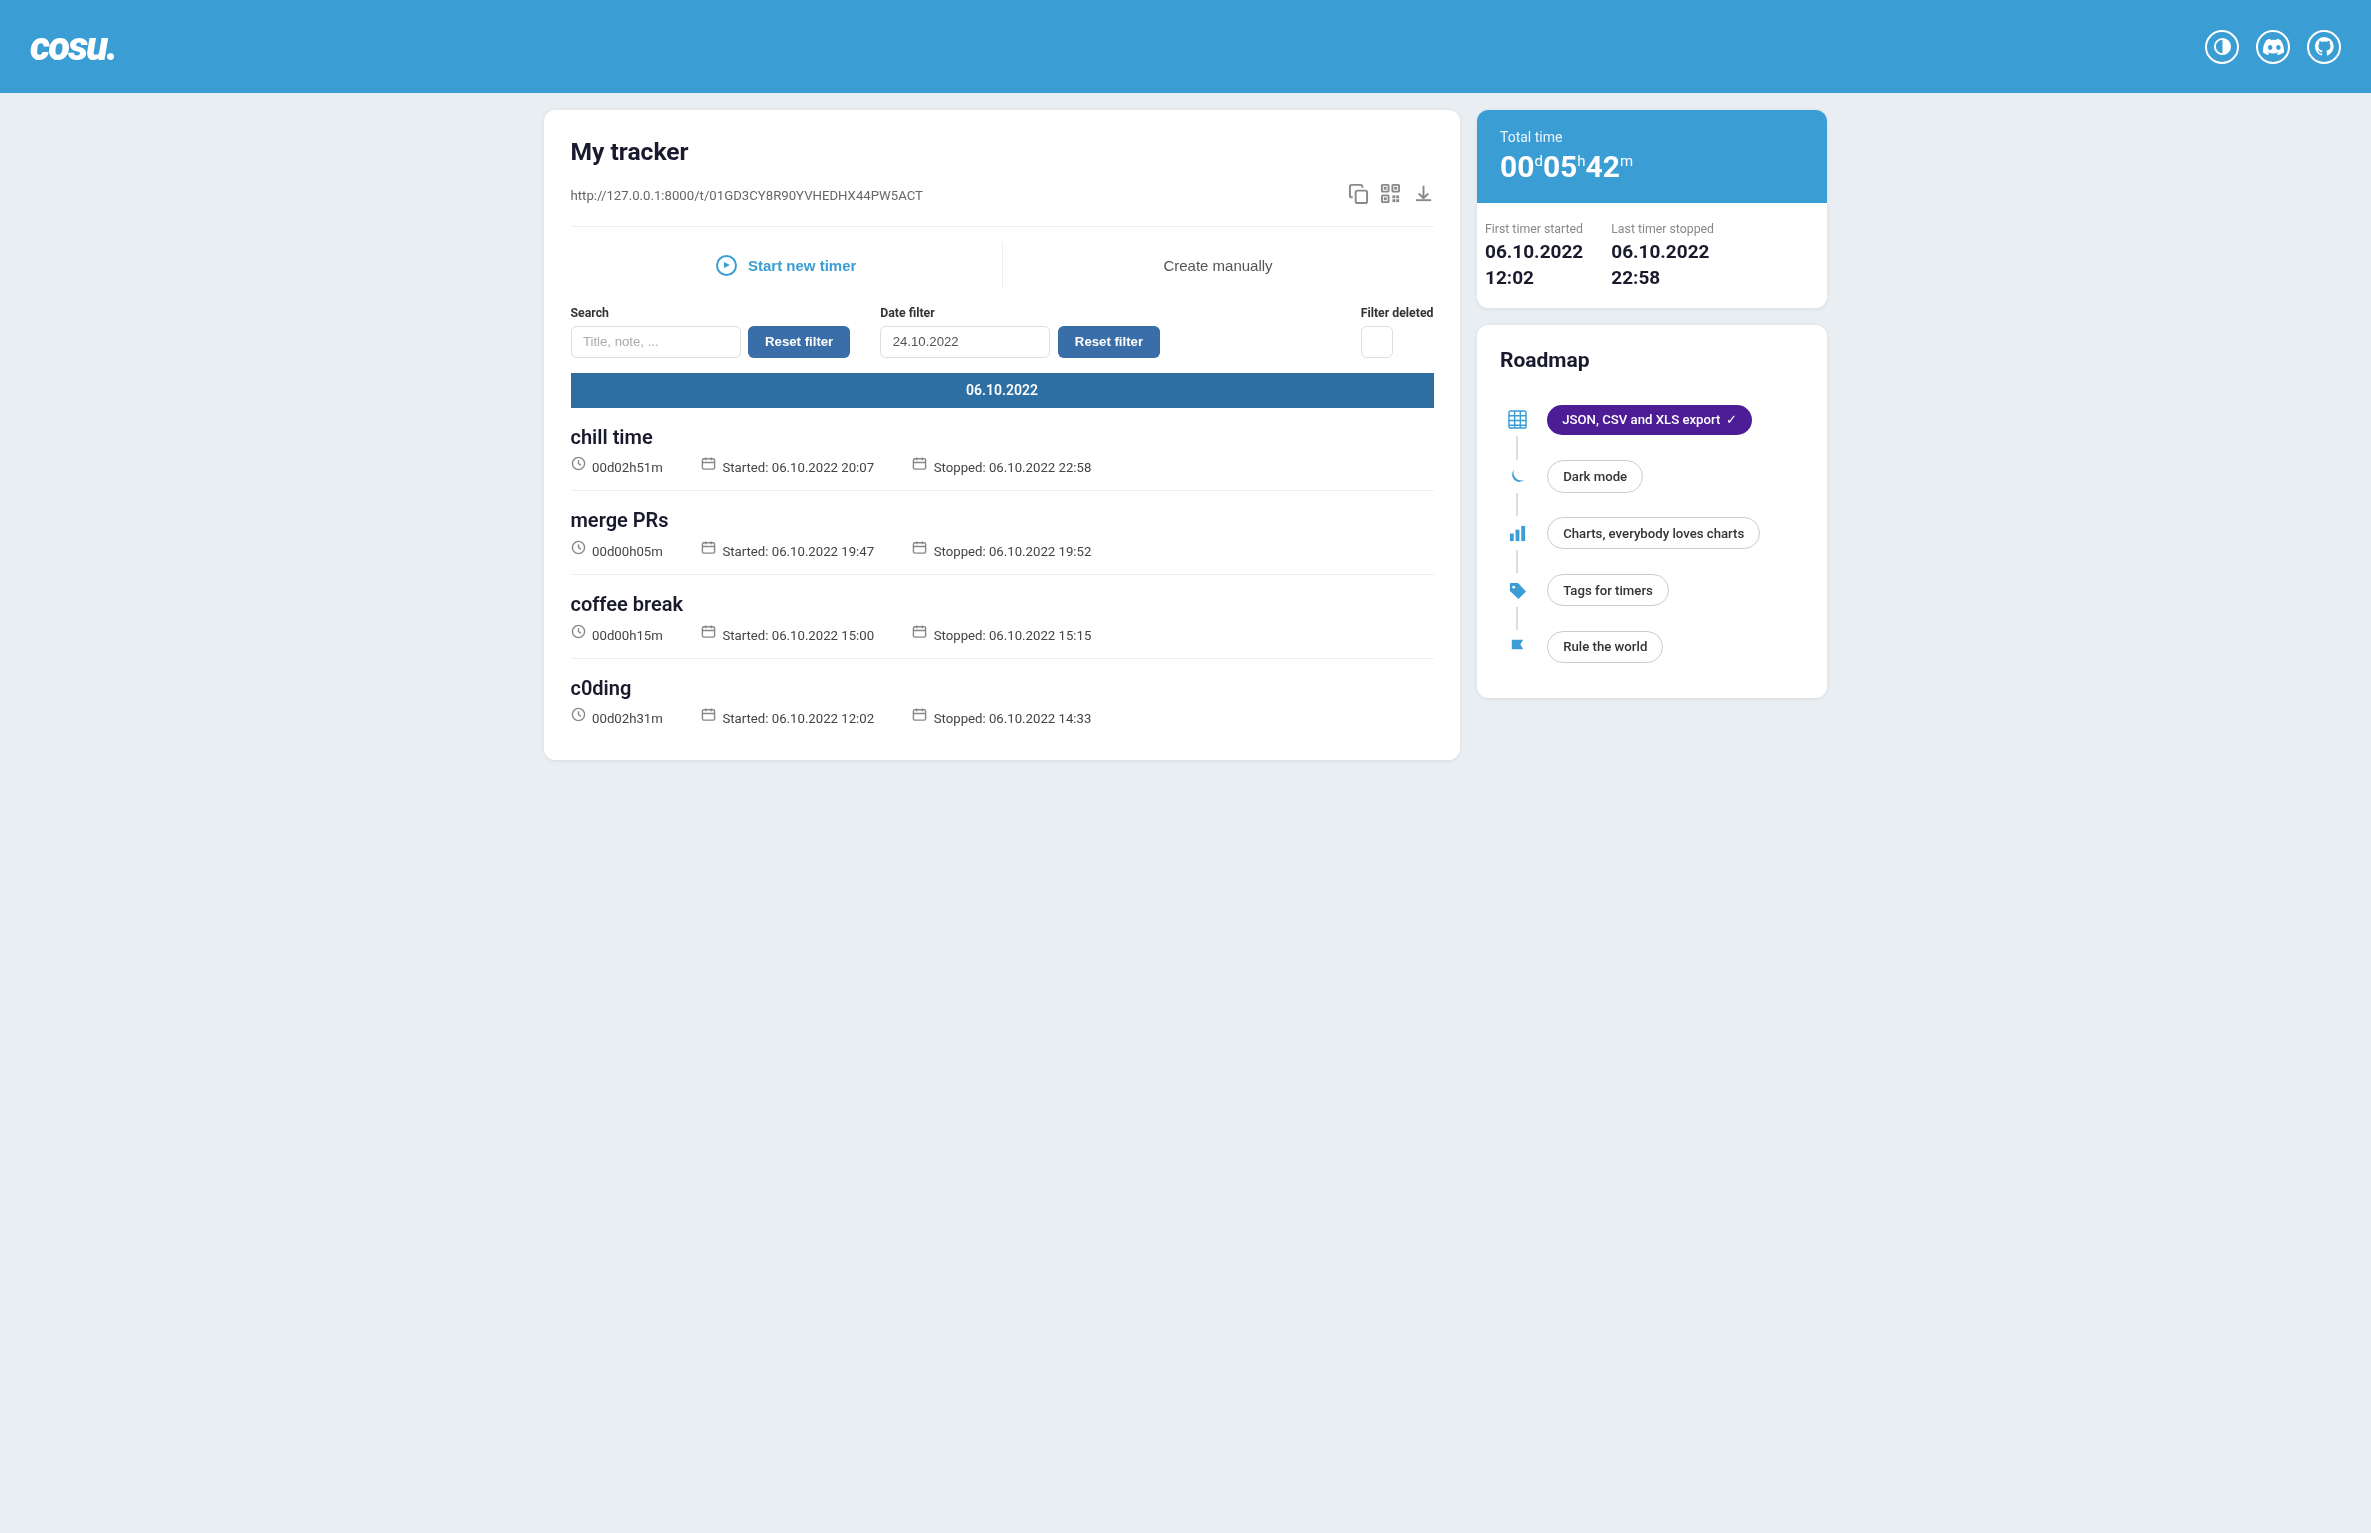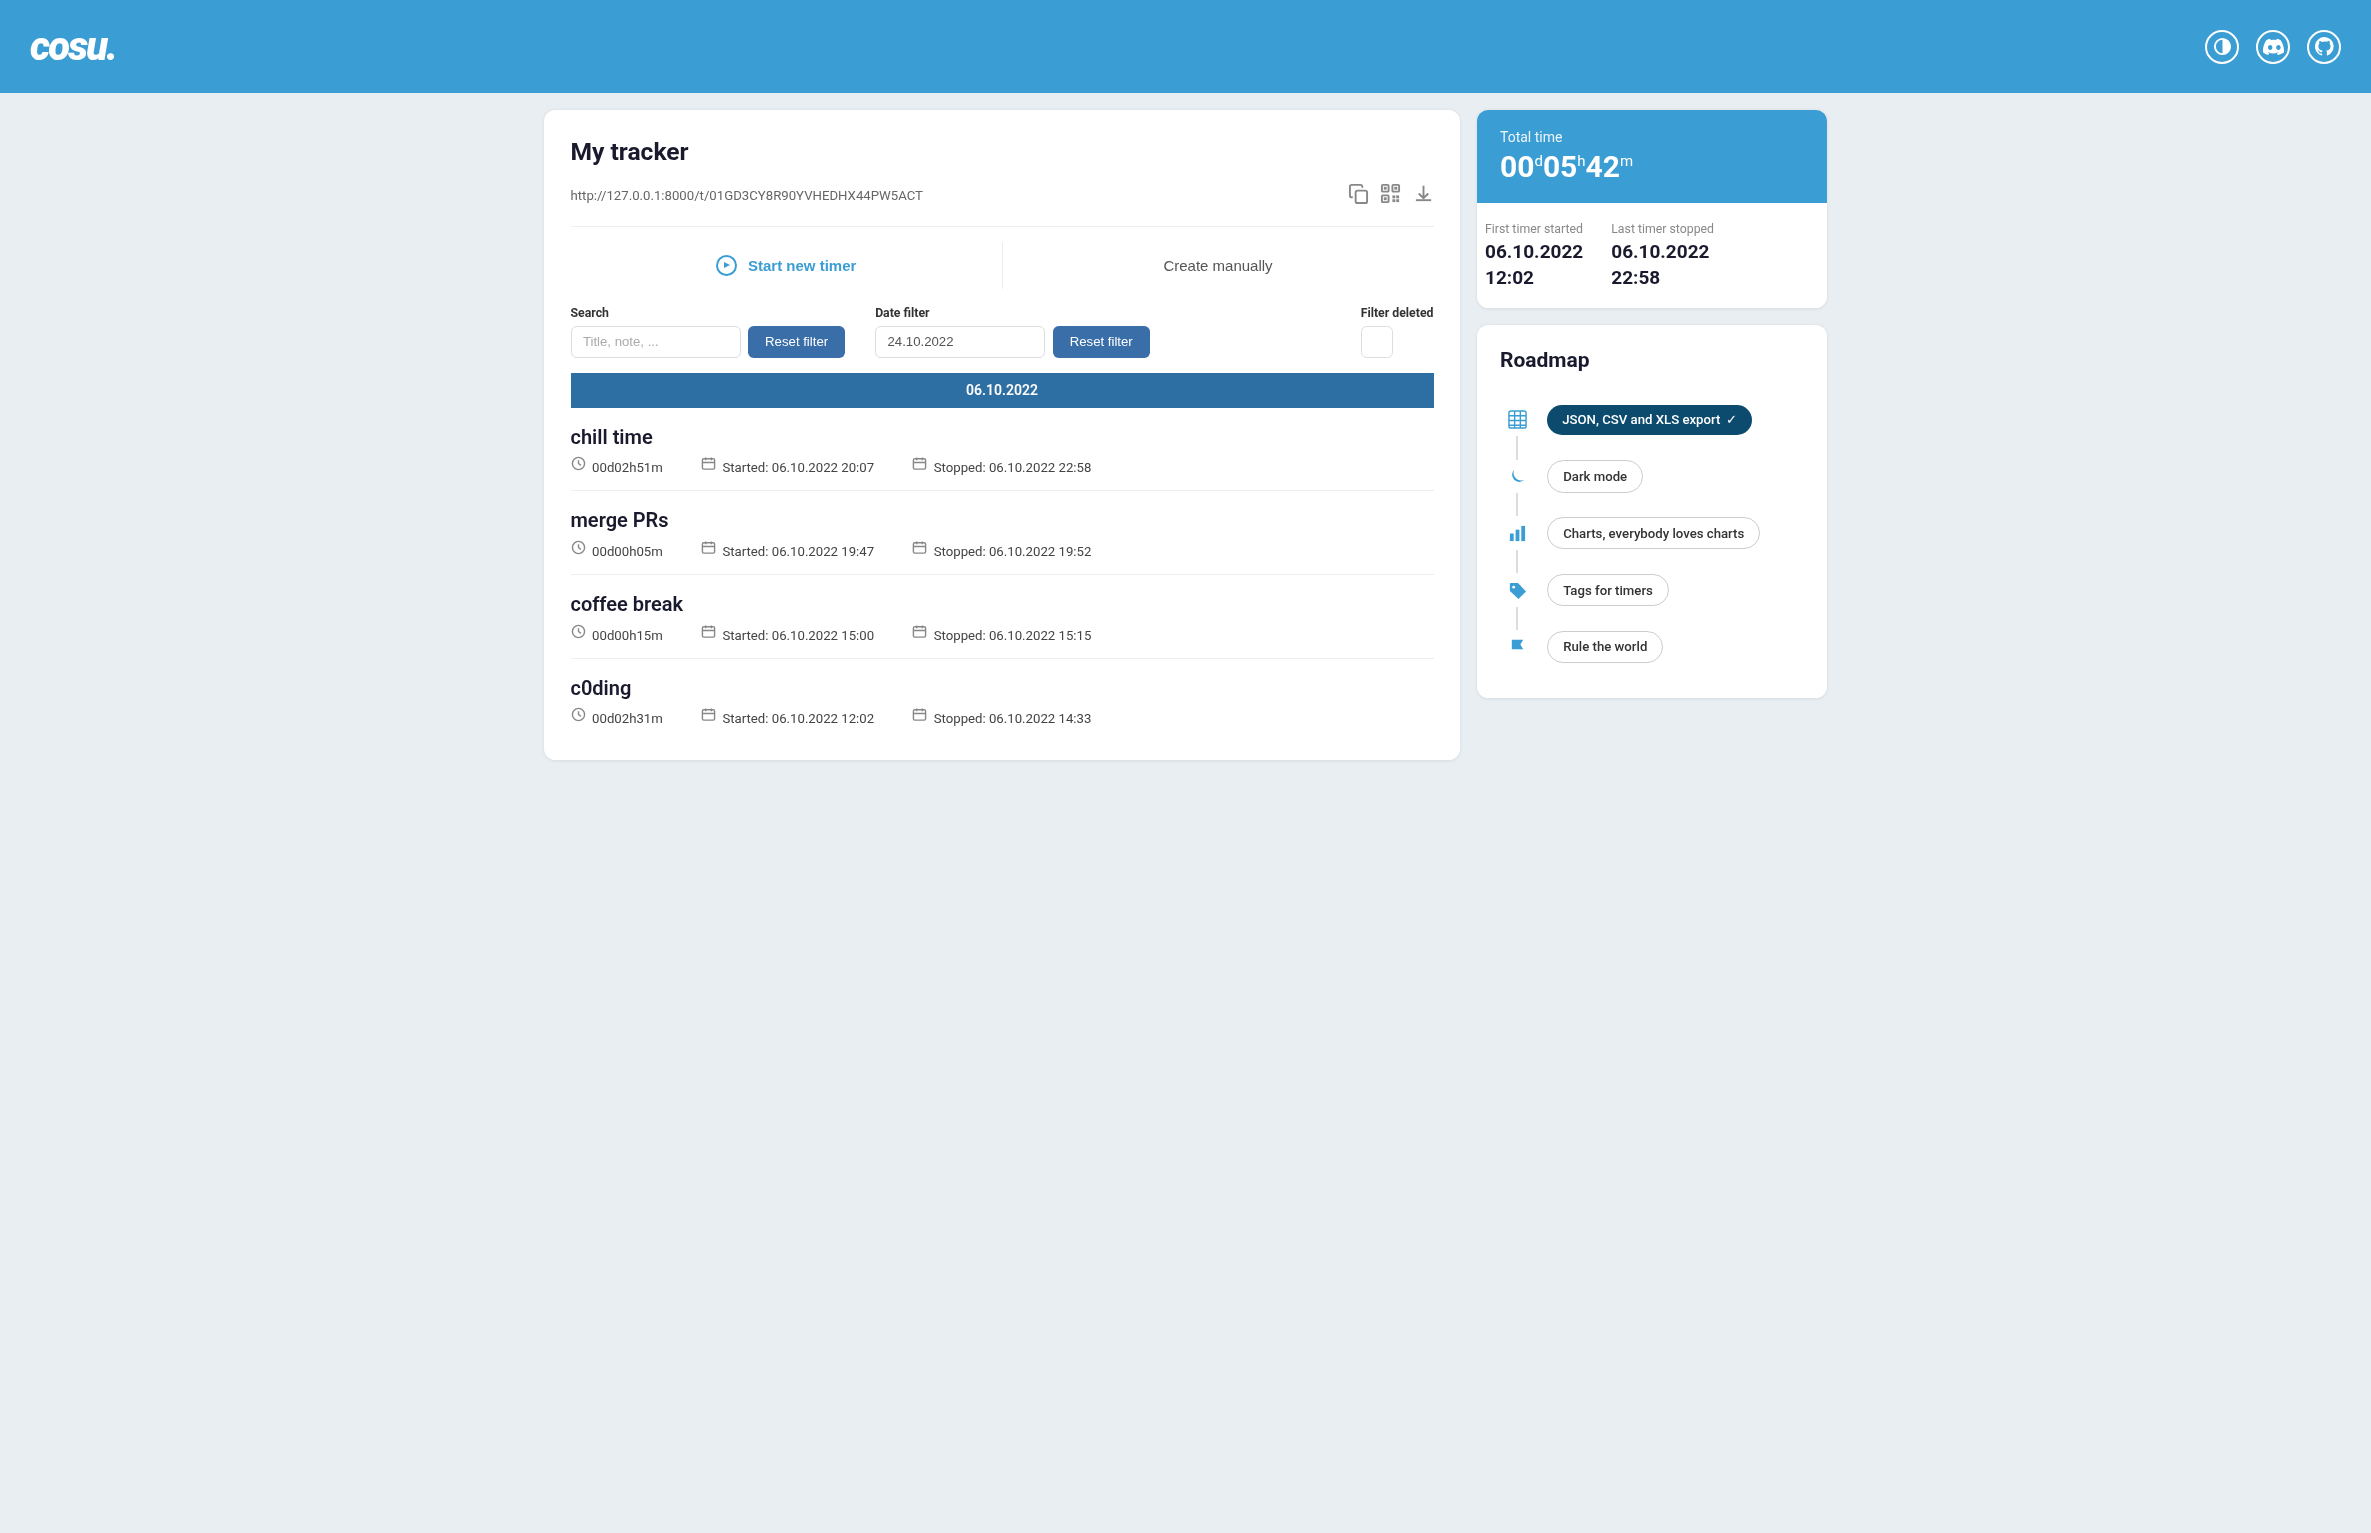--- a/index.html
+++ b/index.html
@@ -177,7 +177,7 @@
       border-radius: 5.7px;
       padding: 8.5px 17px;
       font-size: 13.2px;
-      font-weight: 400;
+      font-weight: 700;
       cursor: pointer;
     }
     .filter-deleted-group {

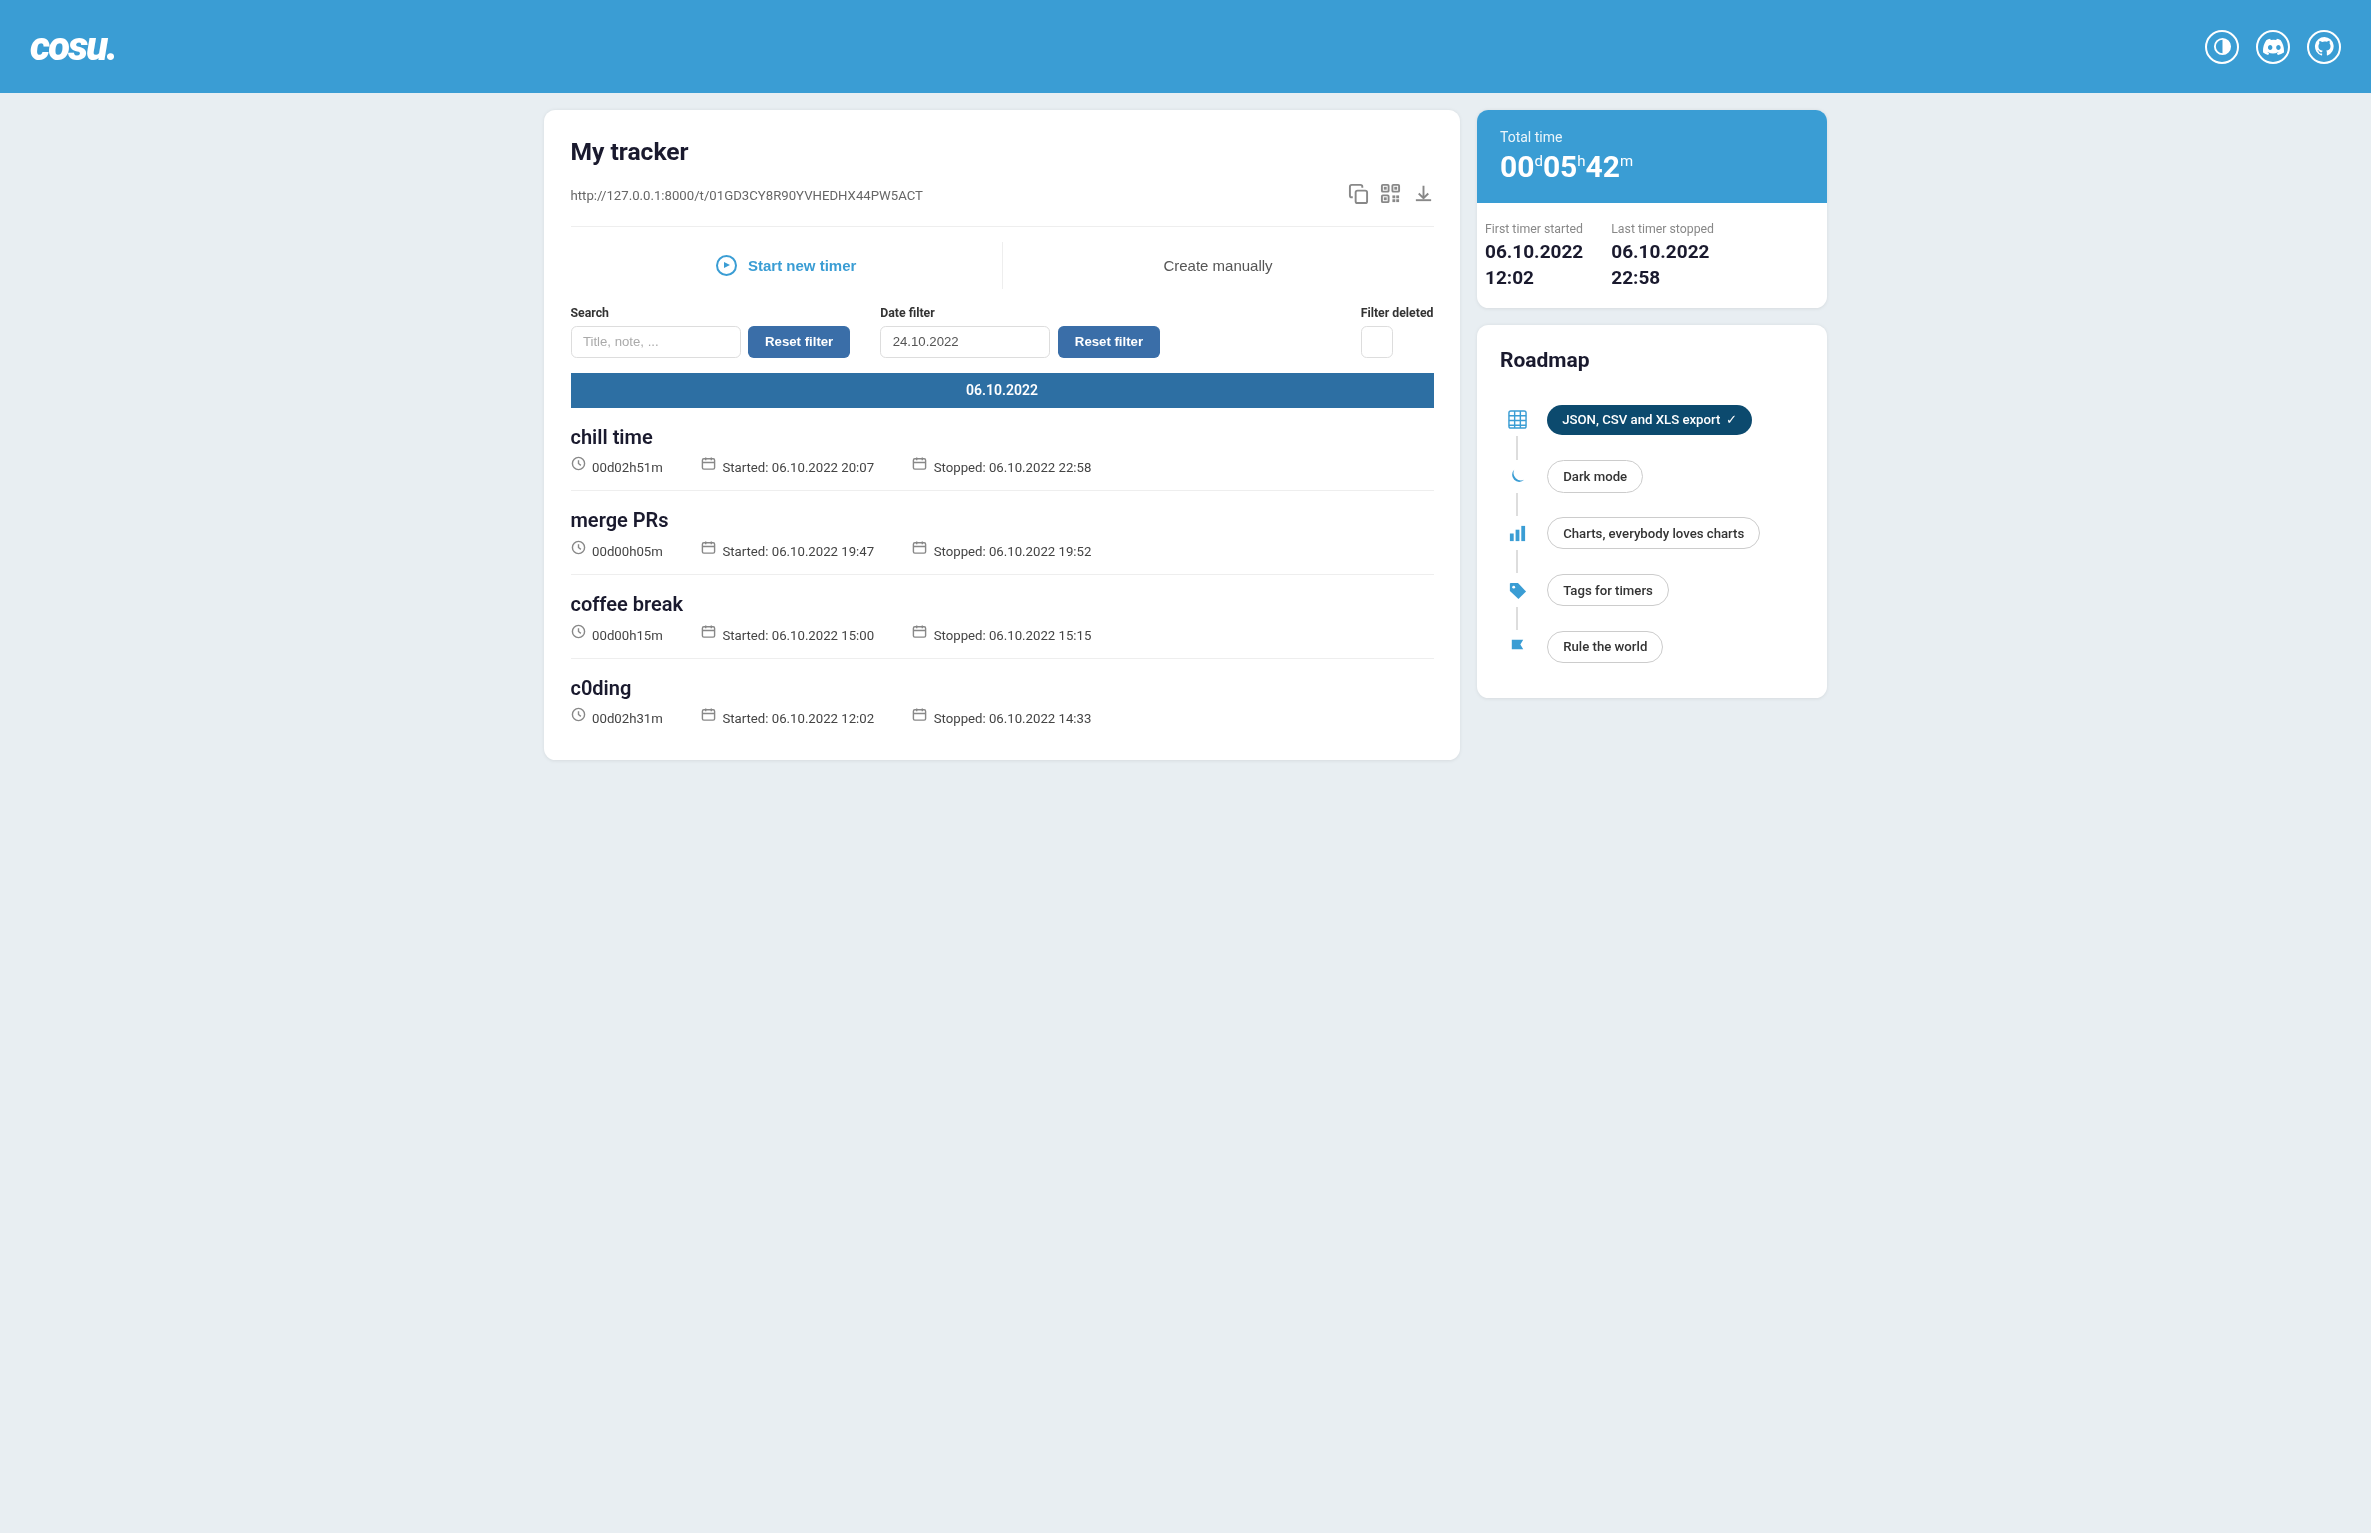--- a/index.html
+++ b/index.html
@@ -336,7 +336,7 @@
       cursor: default;
     }
     .roadmap-badge.active {
-      background: #0c4a6e;
+      background: #4c1d95;
       color: white;
       display: flex;
       align-items: center;

